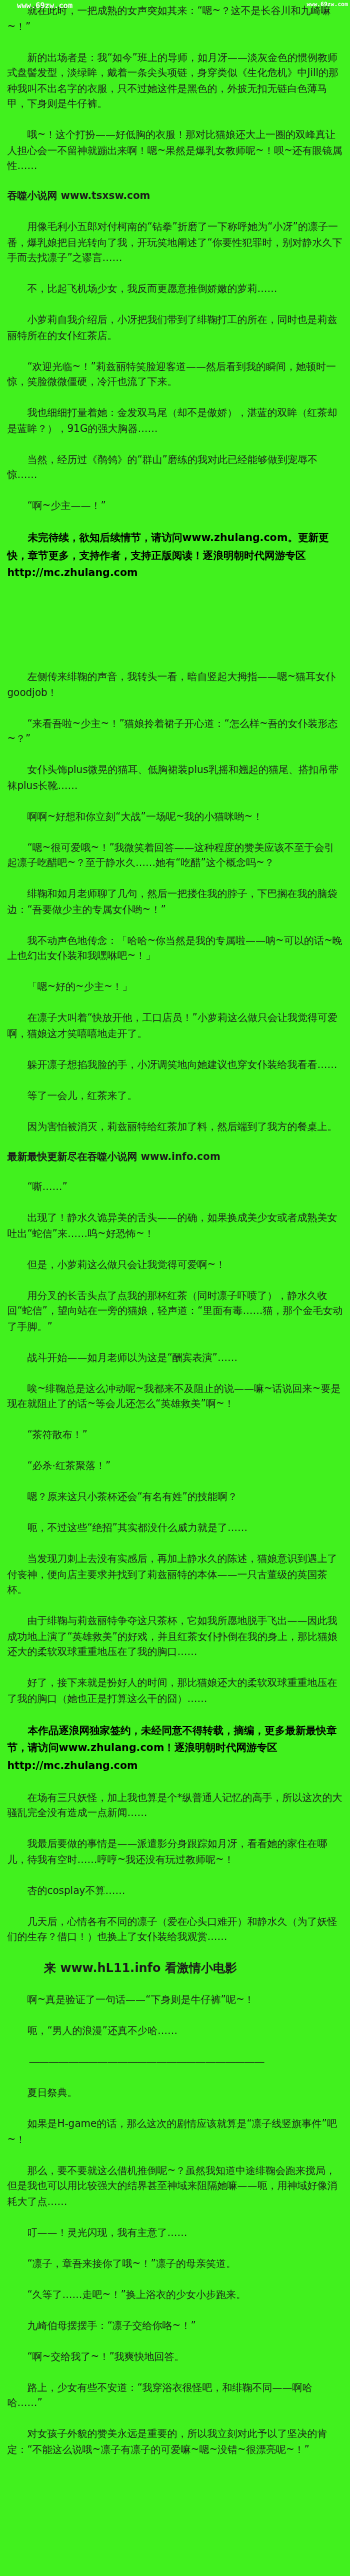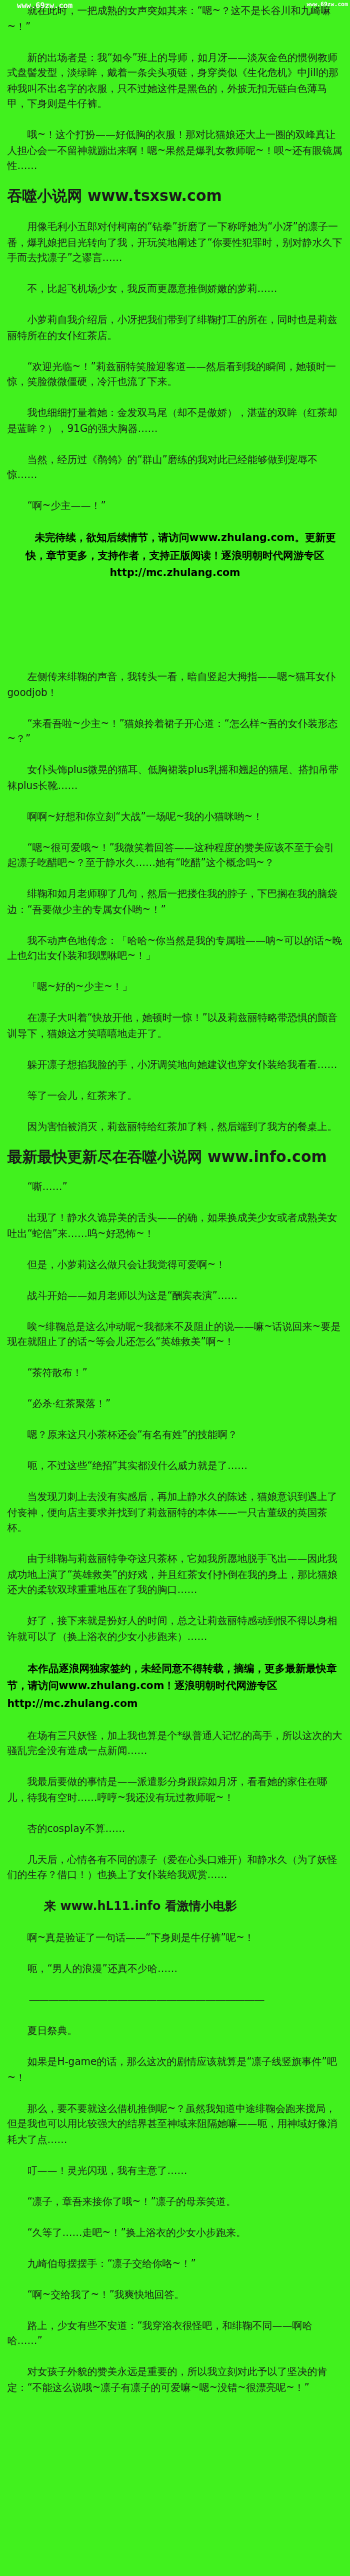--- a/index.html
+++ b/index.html
@@ -50,7 +50,7 @@
   }
   p.site {
     font-family: "DejaVu Sans", "Liberation Sans", sans-serif;
-    font-size: 15px;
+    font-size: 10px;
     line-height: 14.4px;
     text-indent: 0;
     font-weight: bold;

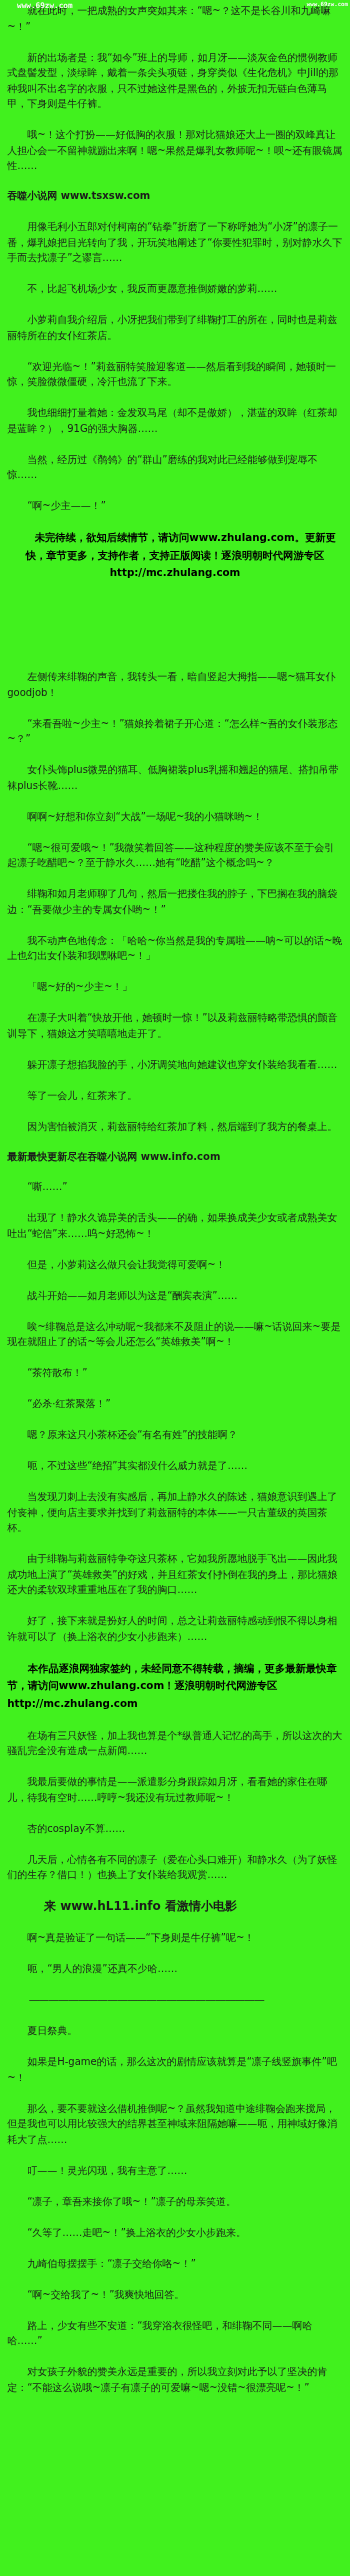--- a/index.html
+++ b/index.html
@@ -89,7 +89,7 @@
       <p class="hand">我也细细打量着她：金发双马尾（却不是傲娇），湛蓝的双眸（红茶却是蓝眸？），91G的强大胸器……</p>
       <p class="hand">当然，经历过《鹡鸰》的“群山”磨练的我对此已经能够做到宠辱不惊……</p>
       <p class="hand">“啊~少主——！”</p>
-      <p class="ad" style="color: rgb(0, 0, 0); text-align: center;">未完待续，欲知后续情节，请访问www.zhulang.com。更新更快，章节更多，支持作者，支持正版阅读！逐浪明朝时代网游专区 http://mc.zhulang.com</p>
+      <p class="ad" style="color: rgb(0, 0, 0);">未完待续，欲知后续情节，请访问www.zhulang.com。更新更快，章节更多，支持作者，支持正版阅读！逐浪明朝时代网游专区 http://mc.zhulang.com</p>
       <div class="gap"></div>
       <p class="hand">左侧传来绯鞠的声音，我转头一看，暗自竖起大拇指——嗯~猫耳女仆goodjob！</p>
       <p class="hand">“来看吾啦~少主~！”猫娘拎着裙子开心道：“怎么样~吾的女仆装形态~？”</p>

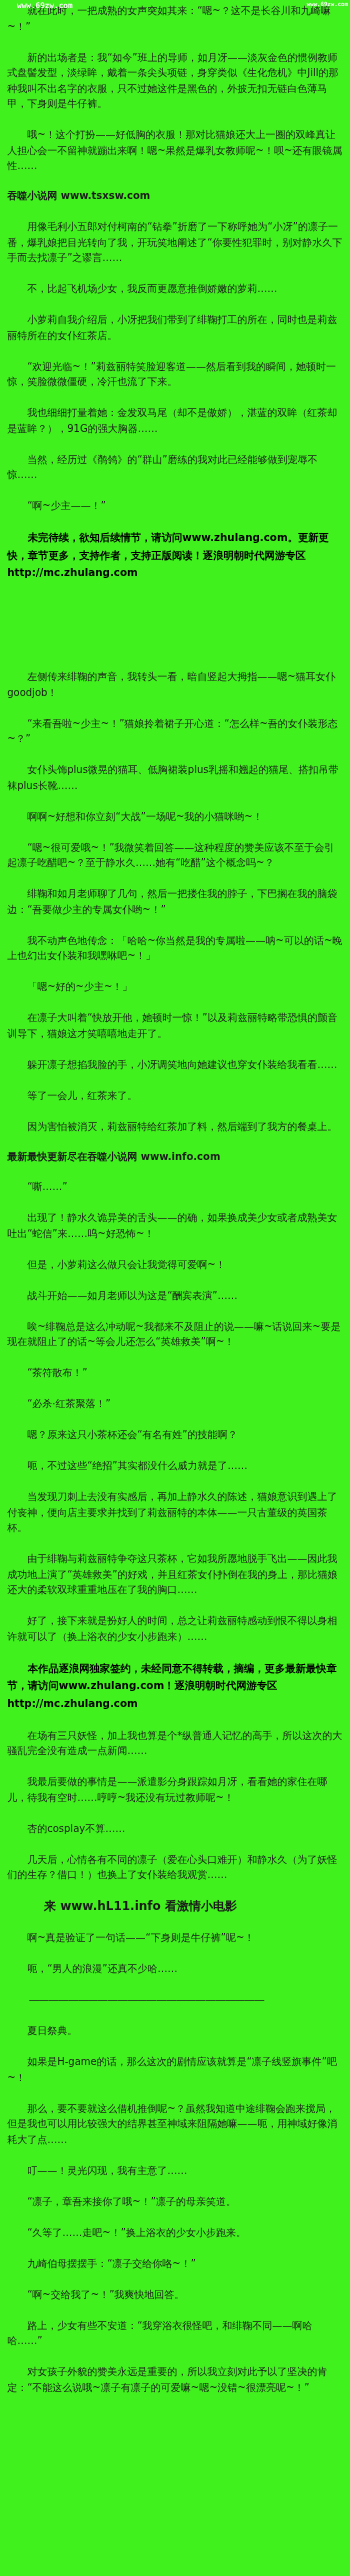--- a/index.html
+++ b/index.html
@@ -99,7 +99,7 @@
       <p class="hand">绯鞠和如月老师聊了几句，然后一把搂住我的脖子，下巴搁在我的脑袋边：“吾要做少主的专属女仆哟~！”</p>
       <p class="hand">我不动声色地传念：「哈哈~你当然是我的专属啦——呐~可以的话~晚上也幻出女仆装和我嘿咻吧~！」</p>
       <p class="hand">「嗯~好的~少主~！」</p>
-      <p class="hand">在凛子大叫着“快放开他，她顿时一惊！”以及莉兹丽特略带恐惧的颤音训导下，猫娘这才笑嘻嘻地走开了。</p>
+      <p class="hand">在凛子大叫着“快放开他，工口店员！”小萝莉这么做只会让我觉得可爱啊，猫娘这才笑嘻嘻地走开了。</p>
       <p class="hand">躲开凛子想掐我脸的手，小冴调笑地向她建议也穿女仆装给我看看……</p>
       <p class="hand">等了一会儿，红茶来了。</p>
       <p class="hand">因为害怕被消灭，莉兹丽特给红茶加了料，然后端到了我方的餐桌上。</p>

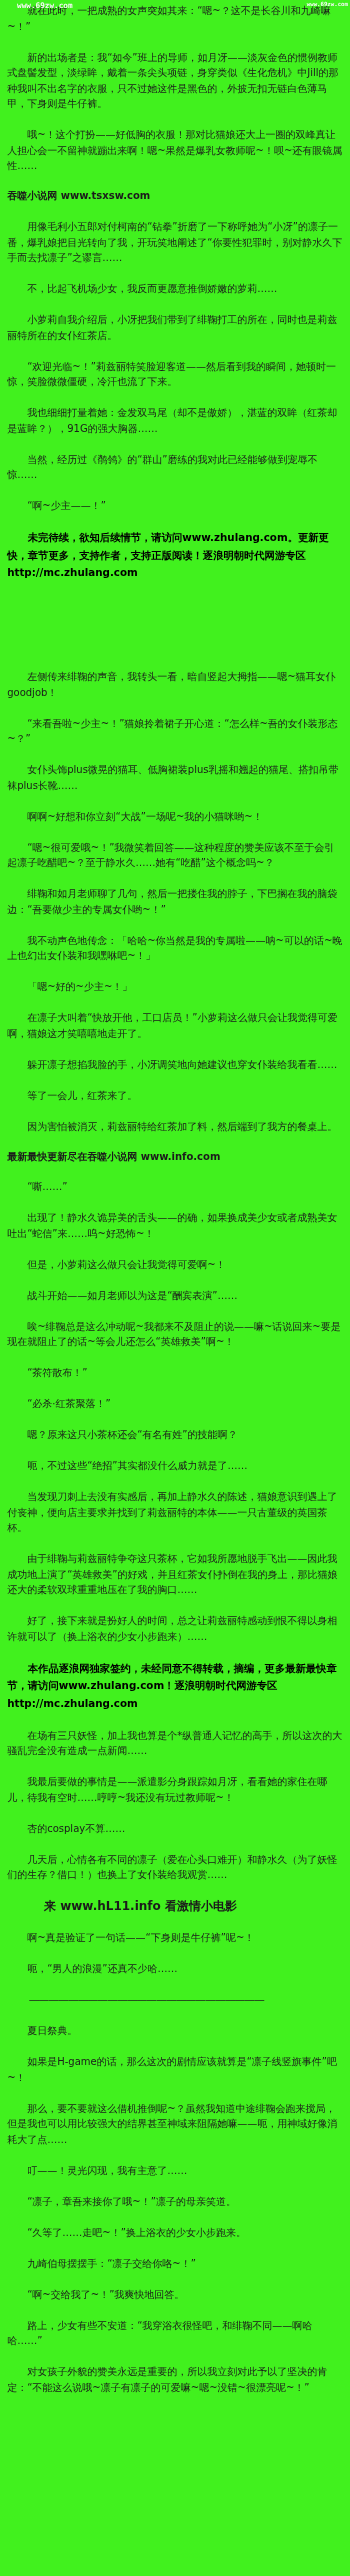--- a/index.html
+++ b/index.html
@@ -107,6 +107,7 @@
       <p class="hand">“嘶……”</p>
       <p class="hand">出现了！静水久诡异美的舌头——的确，如果换成美少女或者成熟美女吐出“蛇信”来……呜~好恐怖~！</p>
       <p class="hand">但是，小萝莉这么做只会让我觉得可爱啊~！</p>
+      <p class="hand">用分叉的长舌头点了点我的那杯红茶（同时凛子吓喷了），静水久收回“蛇信”，望向站在一旁的猫娘，轻声道：“里面有毒……猫，那个金毛女动了手脚。”</p>
       <p class="hand">战斗开始——如月老师以为这是“酬宾表演”……</p>
       <p class="hand">唉~绯鞠总是这么冲动呢~我都来不及阻止的说——嘛~话说回来~要是现在就阻止了的话~等会儿还怎么“英雄救美”啊~！</p>
       <p class="hand">“茶符散布！”</p>

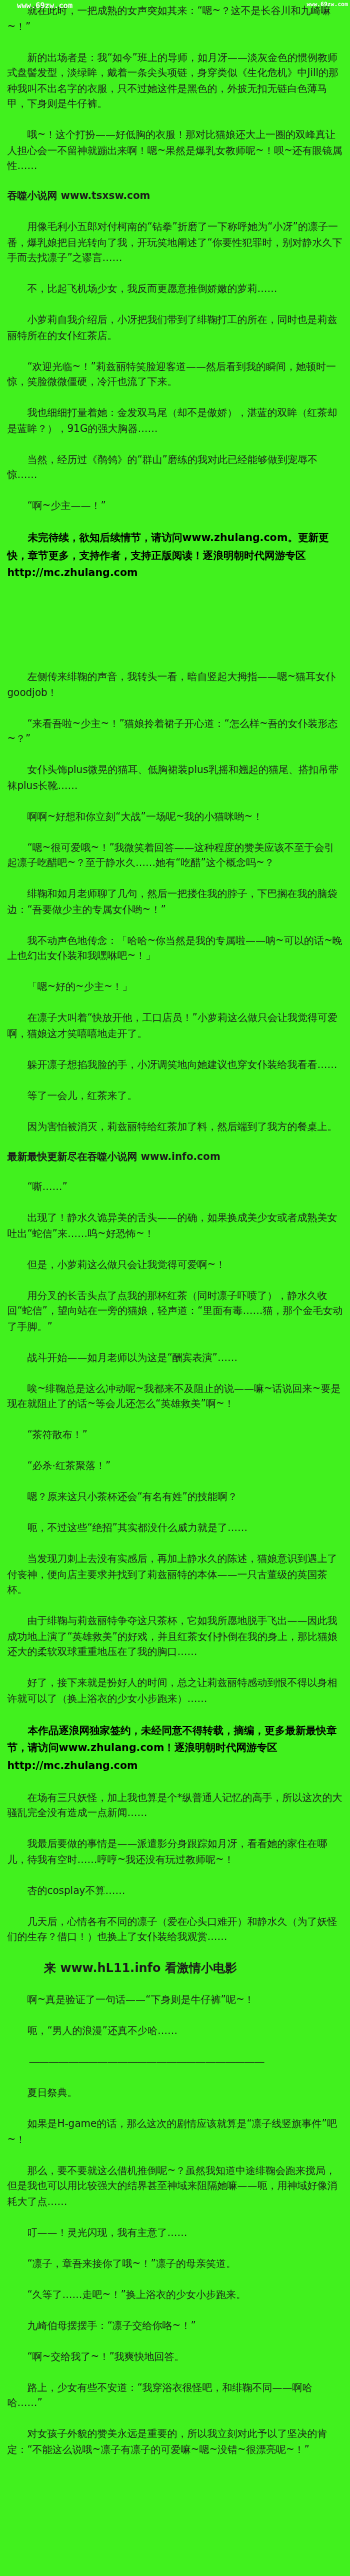--- a/index.html
+++ b/index.html
@@ -116,7 +116,7 @@
       <p class="hand">呃，不过这些“绝招”其实都没什么威力就是了……</p>
       <p class="hand">当发现刀刺上去没有实感后，再加上静水久的陈述，猫娘意识到遇上了付丧神，便向店主要求并找到了莉兹丽特的本体——一只古董级的英国茶杯。</p>
       <p class="hand">由于绯鞠与莉兹丽特争夺这只茶杯，它如我所愿地脱手飞出——因此我成功地上演了“英雄救美”的好戏，并且红茶女仆扑倒在我的身上，那比猫娘还大的柔软双球重重地压在了我的胸口……</p>
-      <p class="hand">好了，接下来就是扮好人的时间，总之让莉兹丽特感动到恨不得以身相许就可以了（换上浴衣的少女小步跑来）……</p>
+      <p class="hand">好了，接下来就是扮好人的时间，那比猫娘还大的柔软双球重重地压在了我的胸口（她也正是打算这么干的囧）……</p>
       <p class="ad" style="color: rgb(0, 0, 0);">本作品逐浪网独家签约，未经同意不得转载，摘编，更多最新最快章节，请访问www.zhulang.com！逐浪明朝时代网游专区 http://mc.zhulang.com</p>
       <p class="hand">在场有三只妖怪，加上我也算是个*纵普通人记忆的高手，所以这次的大骚乱完全没有造成一点新闻……</p>
       <p class="hand">我最后要做的事情是——派遣影分身跟踪如月冴，看看她的家住在哪儿，待我有空时……哼哼~我还没有玩过教师呢~！</p>

